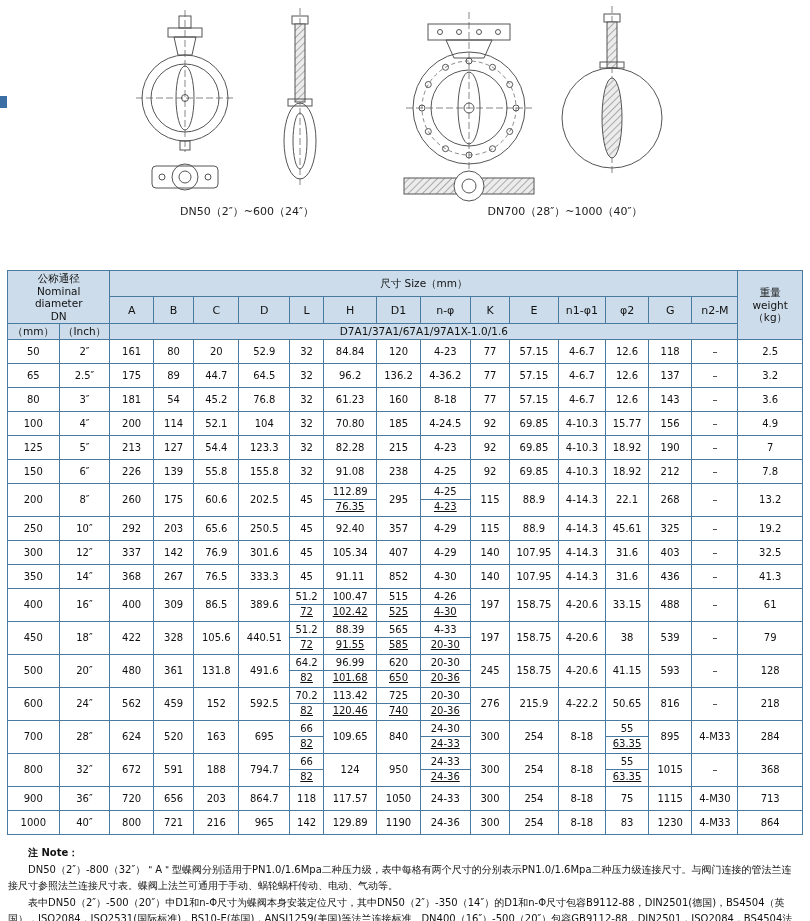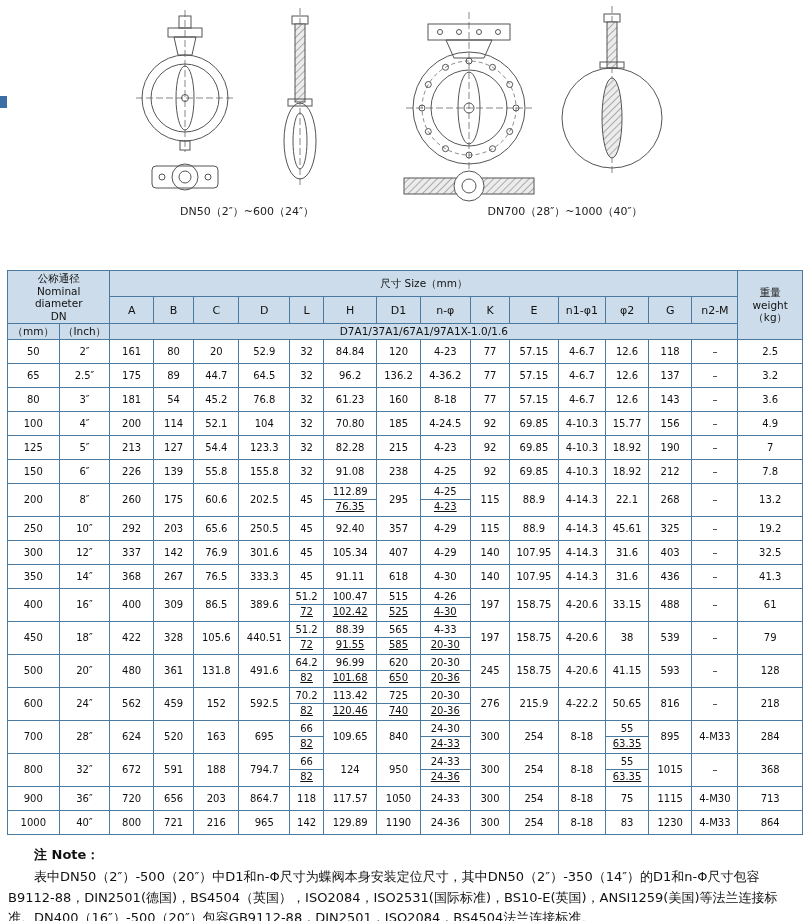--- a/index.html
+++ b/index.html
@@ -361,7 +361,7 @@
           <td>333.3</td>
           <td>45</td>
           <td>91.11</td>
-          <td>618</td>
+          <td>852</td>
           <td>4-30</td>
           <td>140</td>
           <td>107.95</td>

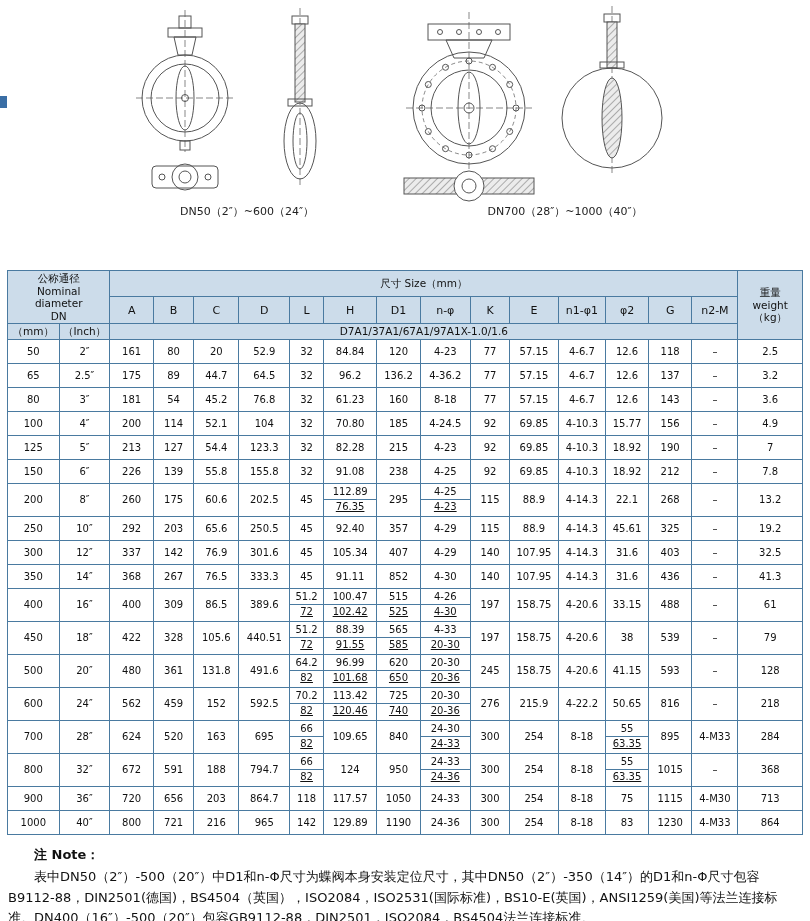--- a/index.html
+++ b/index.html
@@ -18,7 +18,7 @@
   td.stacked div.stack-bottom{border-top:1px solid #4a7aa0;text-decoration:underline;}
   .notes{margin:10px 10px 0 8px;}
   .note-heading{font-size:12.5px;font-weight:700;margin:0 0 2px 0;}
-  .notes p{margin:1px 0;font-size:13px;line-height:1.6;text-indent:2em;}
+  .notes p{margin:1px 0;font-size:10px;line-height:1.6;text-indent:2em;}
   .edge-artifact{position:absolute;left:0;top:96px;width:7px;height:12px;background:#3a6ea5;}
   col.c-mm{width:6.4%}col.c-inch{width:6.3%}col.c-a{width:5.4%}col.c-b{width:5.0%}
   col.c-c{width:5.6%}col.c-d{width:6.3%}col.c-l{width:4.2%}col.c-h{width:6.6%}

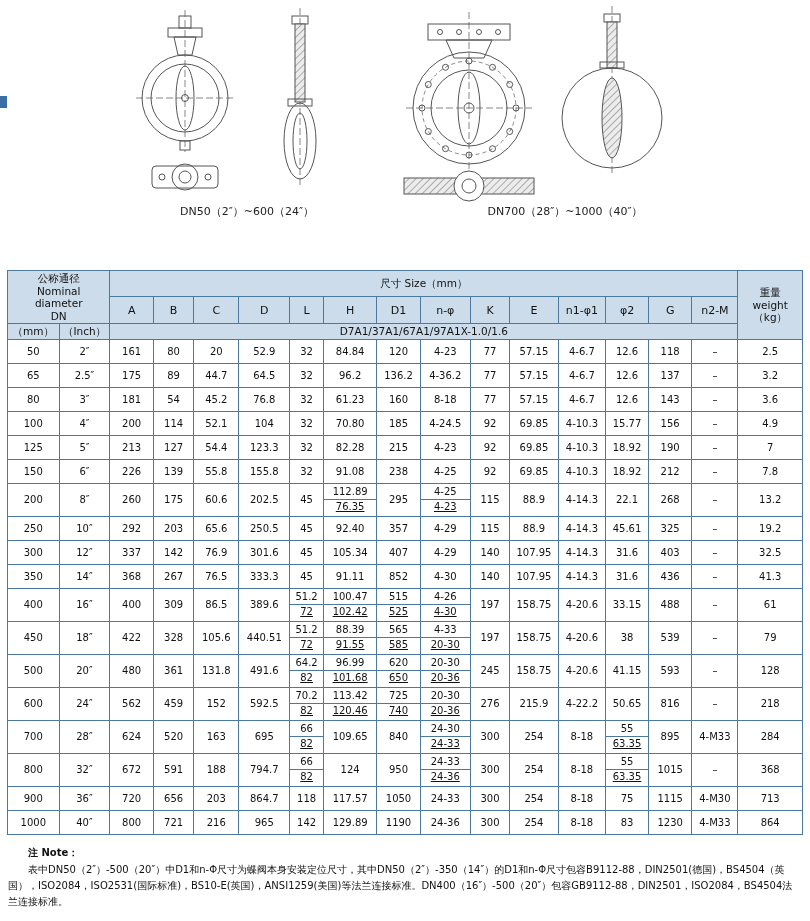--- a/index.html
+++ b/index.html
@@ -595,6 +595,7 @@
   <div class="notes">
     <p class="note-heading">注 Note：</p>
     <div id="note-paragraphs">
+        <p>DN50（2″）-800（32″）＂A＂型蝶阀分别适用于PN1.0/1.6Mpa二种压力级，表中每格有两个尺寸的分别表示PN1.0/1.6Mpa二种压力级连接尺寸。与阀门连接的管法兰连接尺寸参照法兰连接尺寸表。蝶阀上法兰可通用于手动、蜗轮蜗杆传动、电动、气动等。</p>
         <p>表中DN50（2″）-500（20″）中D1和n-Φ尺寸为蝶阀本身安装定位尺寸，其中DN50（2″）-350（14″）的D1和n-Φ尺寸包容B9112-88，DIN2501(德国)，BS4504（英国），ISO2084，ISO2531(国际标准)，BS10-E(英国)，ANSI1259(美国)等法兰连接标准。DN400（16″）-500（20″）包容GB9112-88，DIN2501，ISO2084，BS4504法兰连接标准。</p>
       </div>
   </div>

